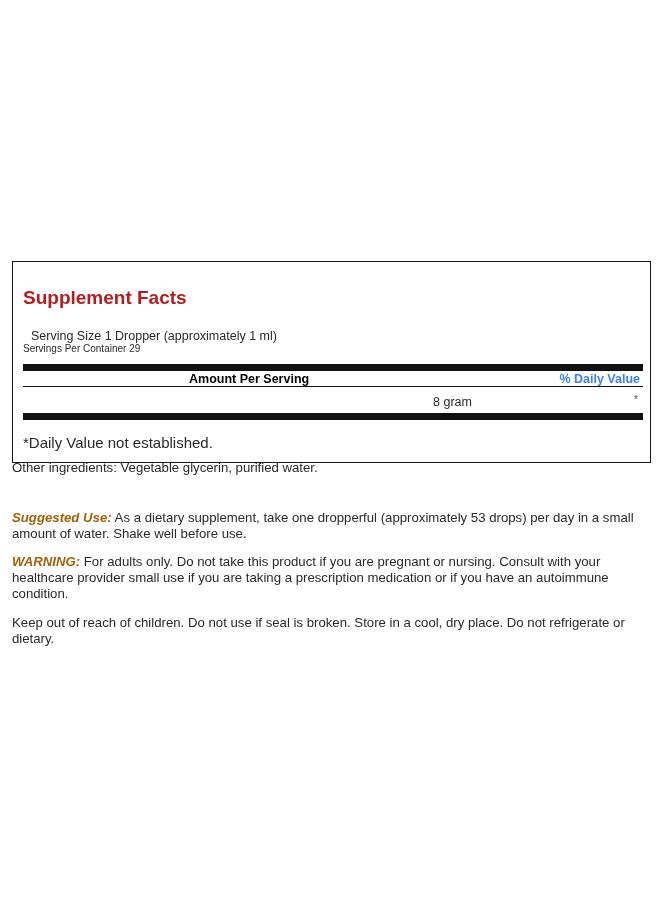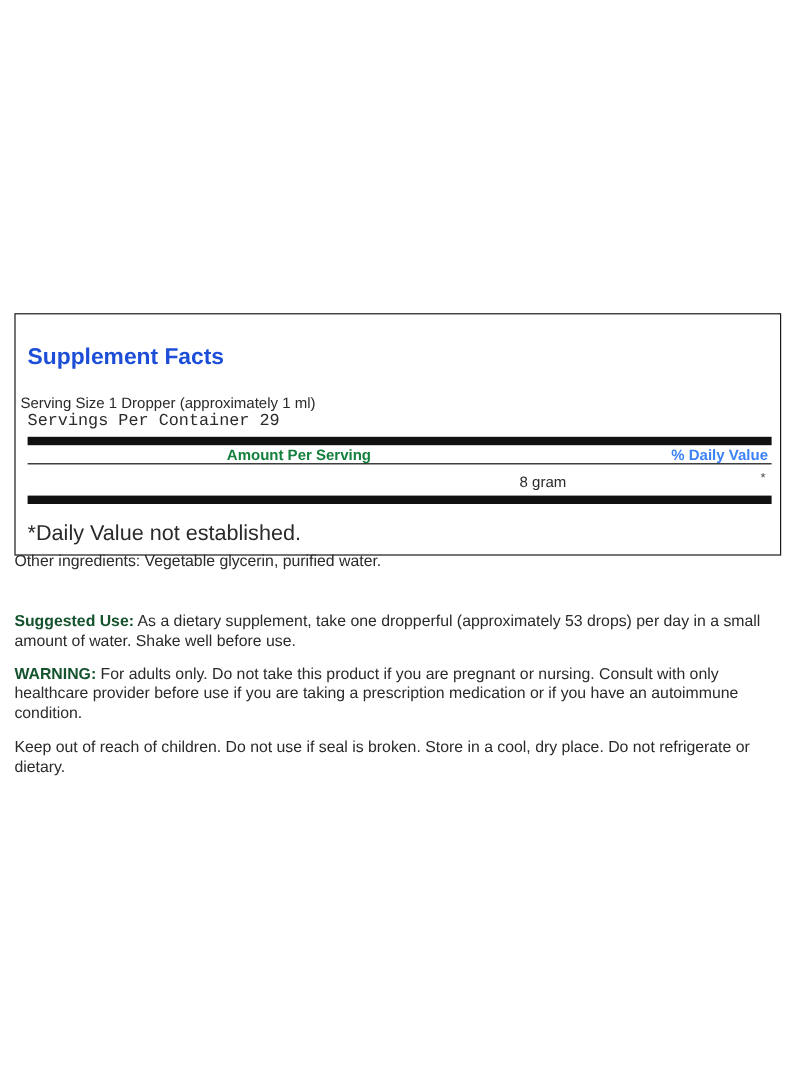--- a/index.html
+++ b/index.html
@@ -12,7 +12,7 @@
       border: 1px solid #1a1a1a; box-sizing: border-box;
     }
     .facts-title {
-      position: absolute; left: 10px; top: 25px; font-size: 19px; font-weight: bold; color: #1d4ed8;
+      position: absolute; left: 10px; top: 25px; font-size: 19px; font-weight: bold; color: #b91c1c;
     }
     .serving-size { position: absolute; left: 4px; top: 67px; font-size: 12.5px; }
     .servings-per { position: absolute; left: 10px; top: 81px; font-size: 14px; font-family: Liberation Mono, monospace; }

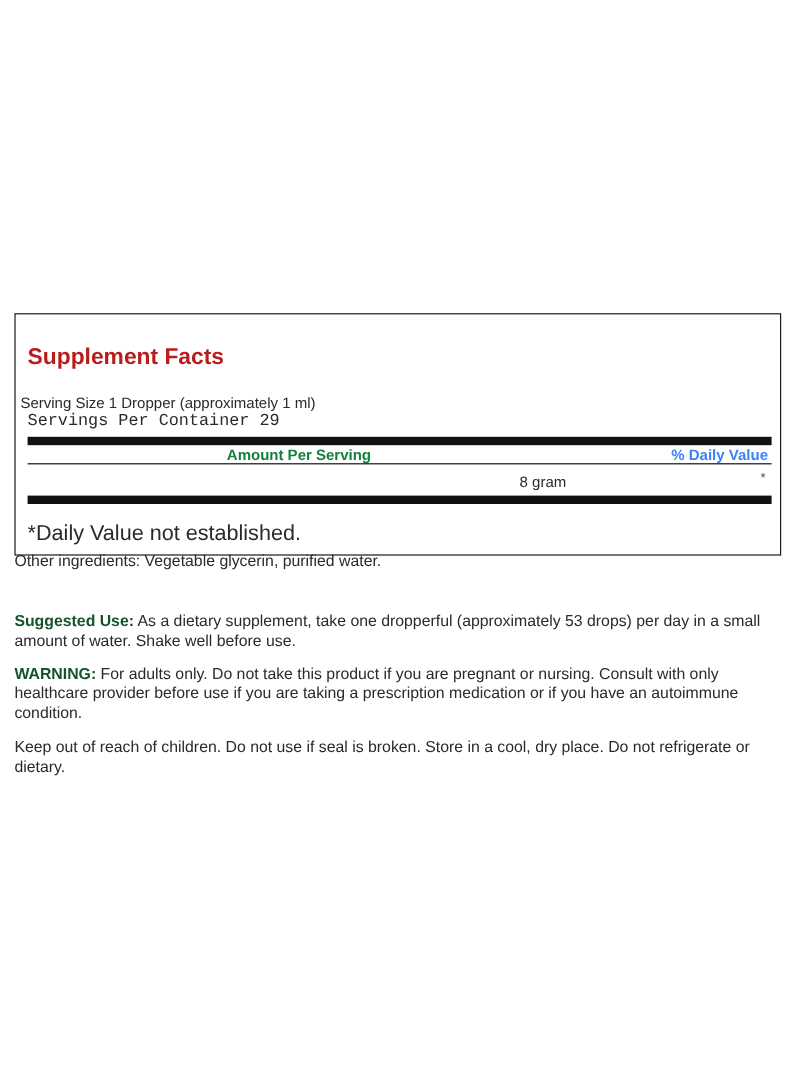--- a/index.html
+++ b/index.html
@@ -14,7 +14,7 @@
     .facts-title {
       position: absolute; left: 10px; top: 25px; font-size: 19px; font-weight: bold; color: #b91c1c;
     }
-    .serving-size { position: absolute; left: 4px; top: 67px; font-size: 12.5px; }
+    .serving-size { position: absolute; left: 18px; top: 67px; font-size: 12.5px; }
     .servings-per { position: absolute; left: 10px; top: 81px; font-size: 14px; font-family: Liberation Mono, monospace; }
     .bar-thick { position: absolute; left: 10px; width: 620px; height: 7px; background: #111; }
     .bar-1 { top: 102px; }

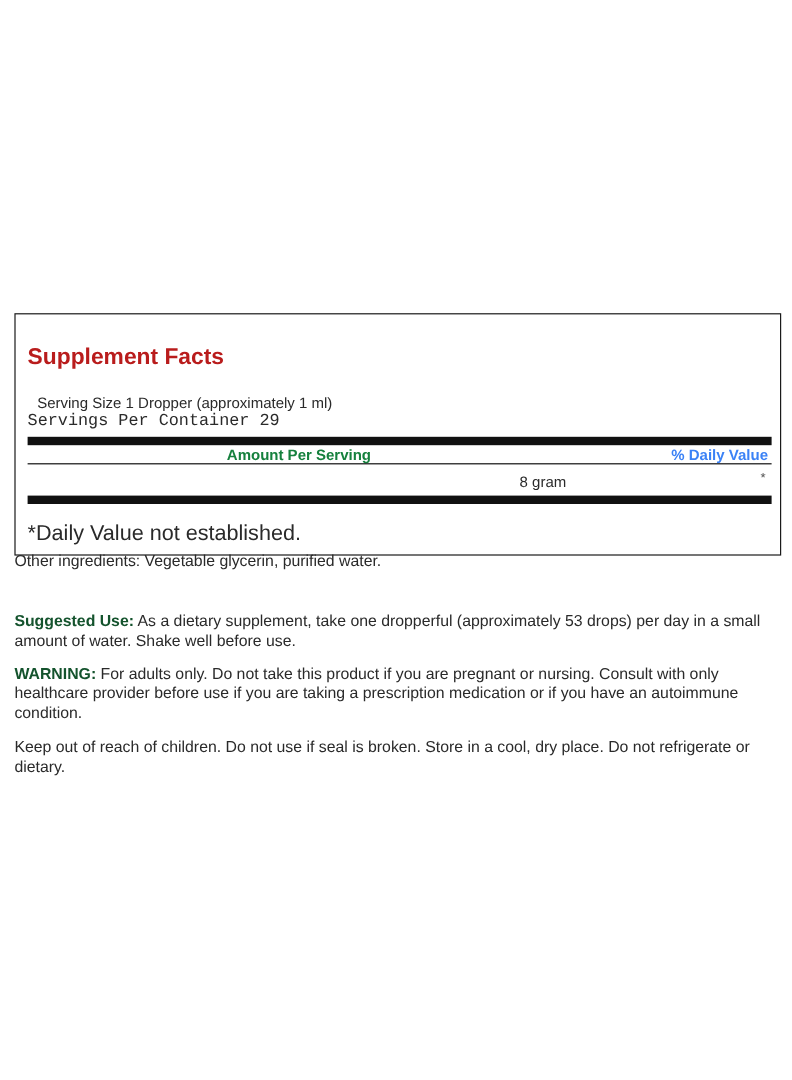--- a/index.html
+++ b/index.html
@@ -15,7 +15,7 @@
       position: absolute; left: 10px; top: 25px; font-size: 19px; font-weight: bold; color: #b91c1c;
     }
     .serving-size { position: absolute; left: 18px; top: 67px; font-size: 12.5px; }
-    .servings-per { position: absolute; left: 10px; top: 81px; font-size: 14px; font-family: Liberation Mono, monospace; }
+    .servings-per { position: absolute; left: 10px; top: 81px; font-size: 10px; }
     .bar-thick { position: absolute; left: 10px; width: 620px; height: 7px; background: #111; }
     .bar-1 { top: 102px; }
     .bar-2 { top: 151px; }

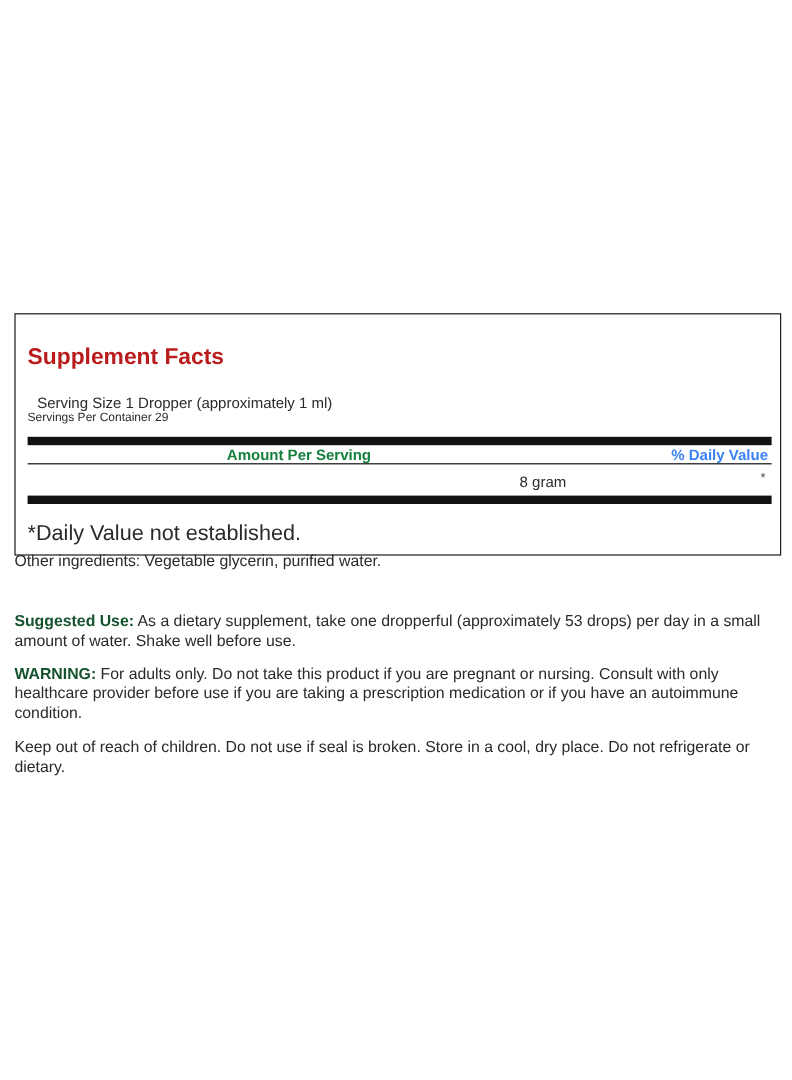--- a/index.html
+++ b/index.html
@@ -20,7 +20,7 @@
     .bar-1 { top: 102px; }
     .bar-2 { top: 151px; }
     .line-thin { position: absolute; left: 10px; width: 620px; height: 1px; background: #111; top: 124px; }
-    .hdr-amount { position: absolute; left: 176px; top: 110px; font-size: 12.5px; font-weight: bold; color: #15803d; }
+    .hdr-amount { position: absolute; left: 176px; top: 110px; font-size: 12.5px; font-weight: bold; color: #000000; }
     .hdr-dv { position: absolute; right: 10px; top: 110px; font-size: 12.5px; font-weight: bold; color: #3b82f6; }
     .row-name { position: absolute; left: 10px; top: 133px; font-size: 12.5px; }
     .row-amount { position: absolute; left: 420px; top: 133px; font-size: 12.5px; }

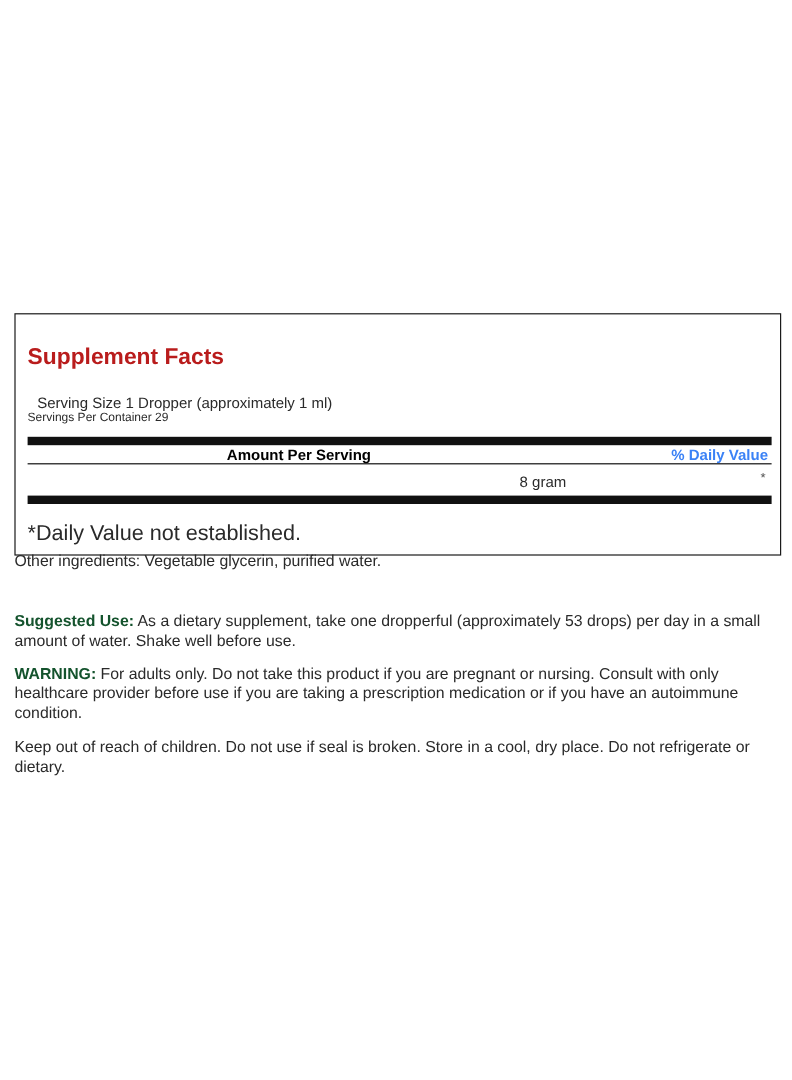--- a/index.html
+++ b/index.html
@@ -25,7 +25,7 @@
     .row-name { position: absolute; left: 10px; top: 133px; font-size: 12.5px; }
     .row-amount { position: absolute; left: 420px; top: 133px; font-size: 12.5px; }
     .row-dv { position: absolute; right: 12px; top: 131px; font-size: 11px; color: #555; }
-    .footnote { position: absolute; left: 10px; top: 172px; font-size: 18px; }
+    .footnote { position: absolute; left: 10px; top: 172px; font-size: 15px; }
     .text-block {
       position: absolute; left: 12px; width: 636px; font-size: 13.2px; line-height: 16px; color: #2a2a2a;
     }

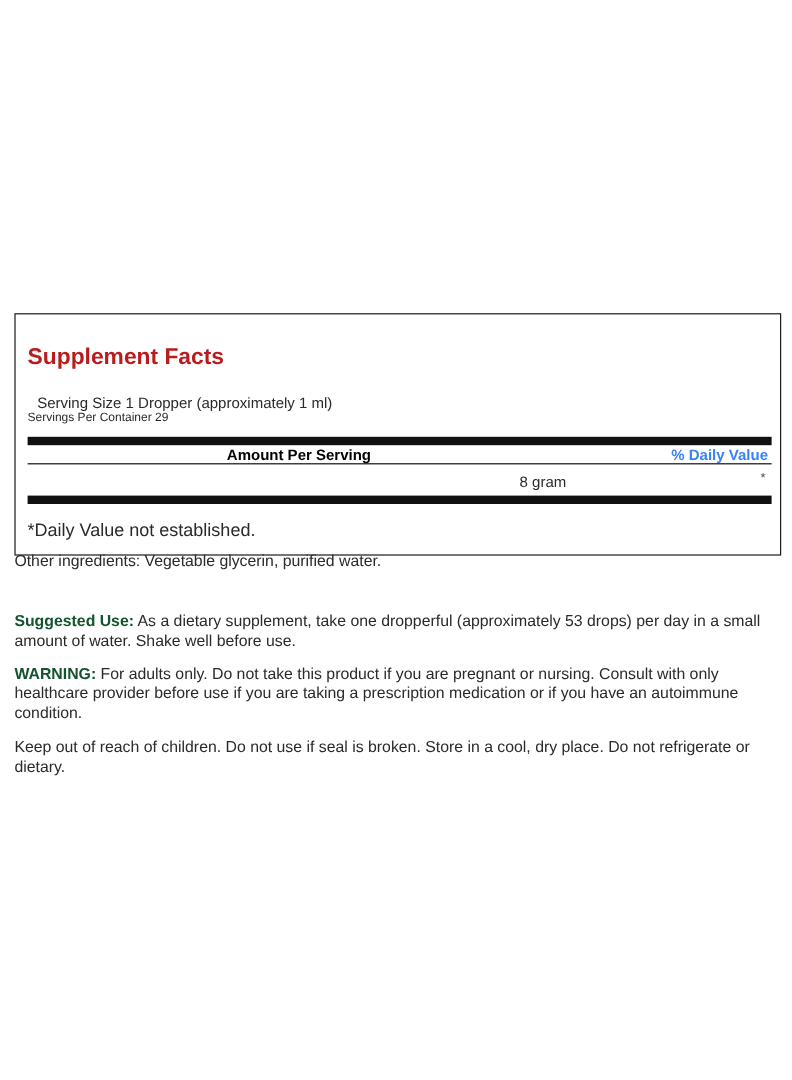--- a/index.html
+++ b/index.html
@@ -33,7 +33,7 @@
     .t-use { top: 510px; }
     .t-warn { top: 554px; }
     .t-keep { top: 615px; }
-    b { color: #14532d; }
+    b { color: #a16207; font-style: italic; }
   </style>
 </head>
 <body>

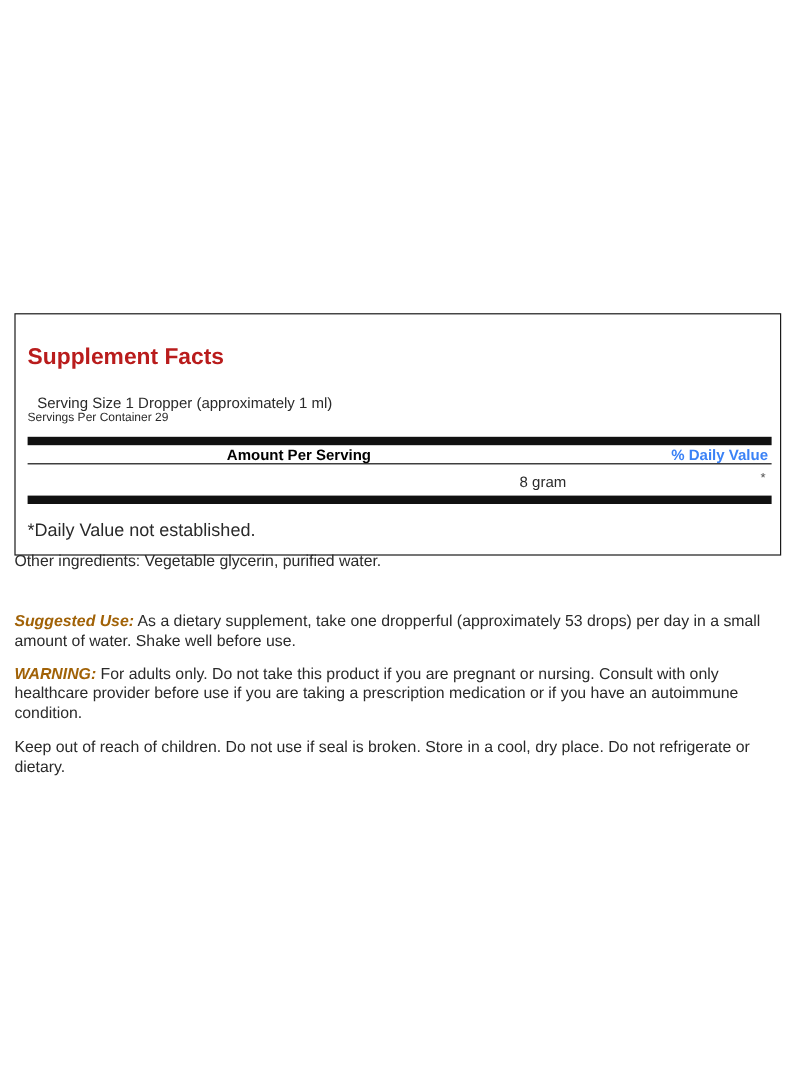--- a/index.html
+++ b/index.html
@@ -59,7 +59,7 @@
 </div>
 
 <div class="text-block t-warn">
-  <b>WARNING:</b><span> For adults only. Do not take this product if you are pregnant or nursing. Consult with only healthcare provider before use if you are taking a prescription medication or if you have an autoimmune condition.</span>
+  <b>WARNING:</b><span> For adults only. Do not take this product if you are pregnant or nursing. Consult with your healthcare provider small use if you are taking a prescription medication or if you have an autoimmune condition.</span>
 </div>
 
 <div class="text-block t-keep">Keep out of reach of children. Do not use if seal is broken. Store in a cool, dry place. Do not refrigerate or dietary.</div>

